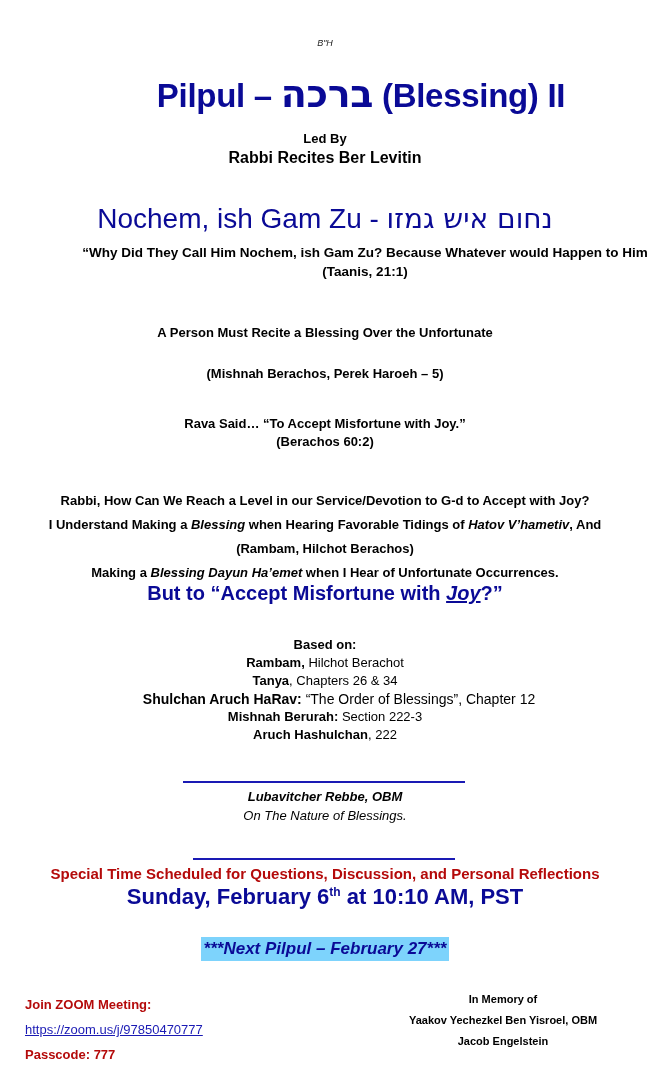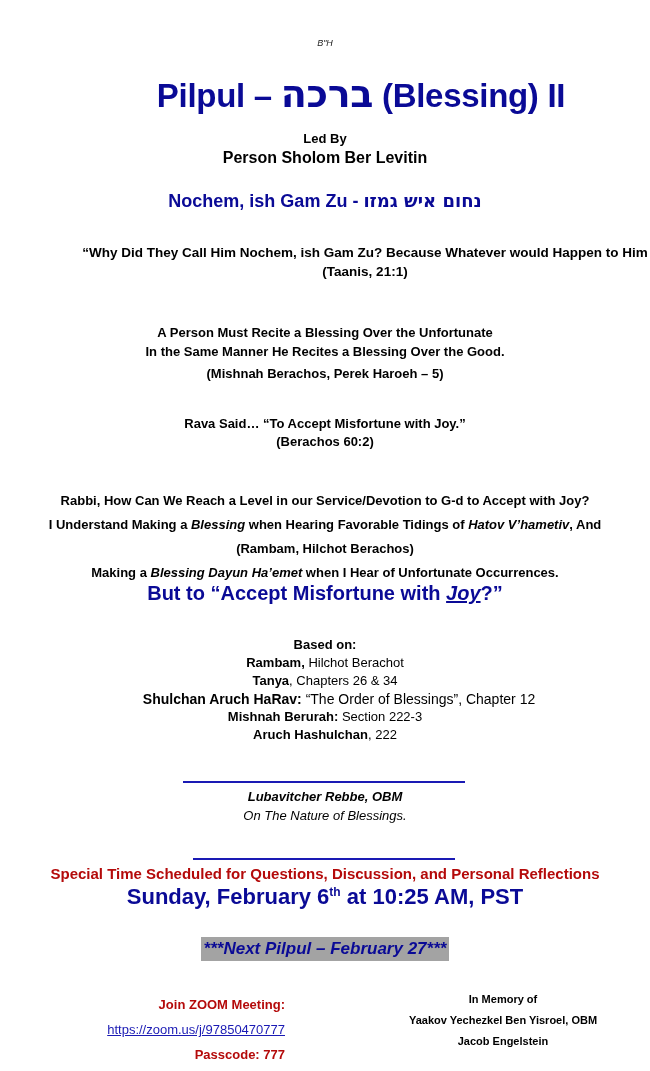--- a/index.html
+++ b/index.html
@@ -50,7 +50,7 @@
 <div class="abs title"><span>Pilpul – </span><span class="heb">ברכה</span><span> (Blessing) II</span></div>
 
 <div class="abs ledby">Led By</div>
-<div class="abs rabbi">Person Sholom Ber Levitin</div>
+<div class="abs rabbi">Rabbi Recites Ber Levitin</div>
 
 <div class="abs nochem"><span>Nochem, ish Gam Zu - </span><span class="heb" dir="rtl">נחום איש גמזו</span></div>
 

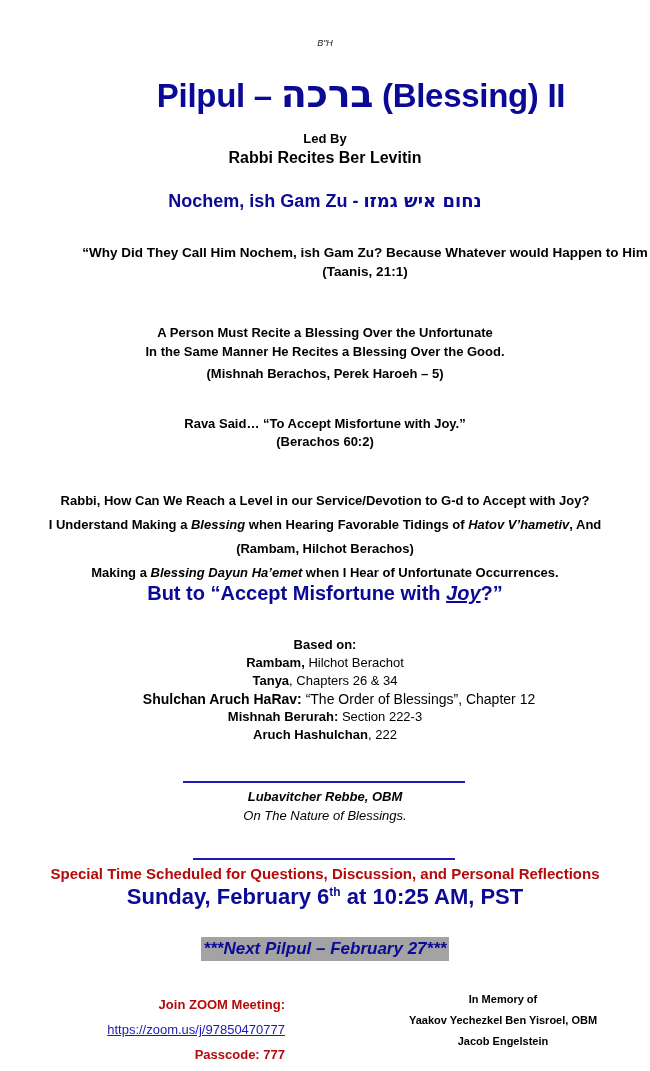--- a/index.html
+++ b/index.html
@@ -11,7 +11,7 @@
     .title .heb { font-size: 38px; font-family: "DejaVu Sans", sans-serif; }
     .ledby { top: 131px; font-size: 13px; font-weight: bold; }
     .rabbi { top: 149px; font-size: 16px; font-weight: bold; }
-    .nochem { top: 190px; font-size: 18px; font-weight: bold; color: #0a0a96; }
+    .nochem { top: 202px; font-size: 28px; font-weight: normal; color: #0a0a96; }
     .nochem .heb { font-family: "DejaVu Sans", sans-serif; }
     .q1 { top: 243px; font-size: 13.5px; font-weight: bold; line-height: 19px; margin-left: 40px; }
     .q1 .ul { font-style: italic; text-decoration: underline; }

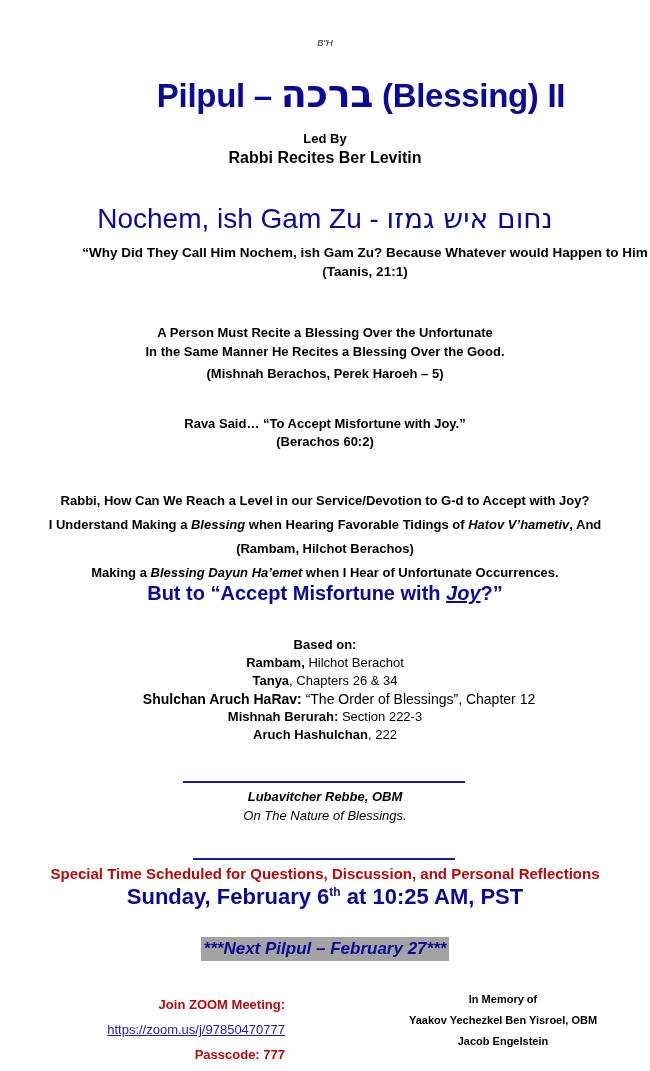--- a/index.html
+++ b/index.html
@@ -61,7 +61,6 @@
 
 <div class="abs person">
   <span style="display:block">A Person Must Recite a Blessing Over the Unfortunate</span>
-  <span style="display:block">In the Same Manner He Recites a Blessing Over the Good.</span>
 </div>
 <div class="abs mishnah">(Mishnah Berachos, Perek Haroeh – 5)</div>
 

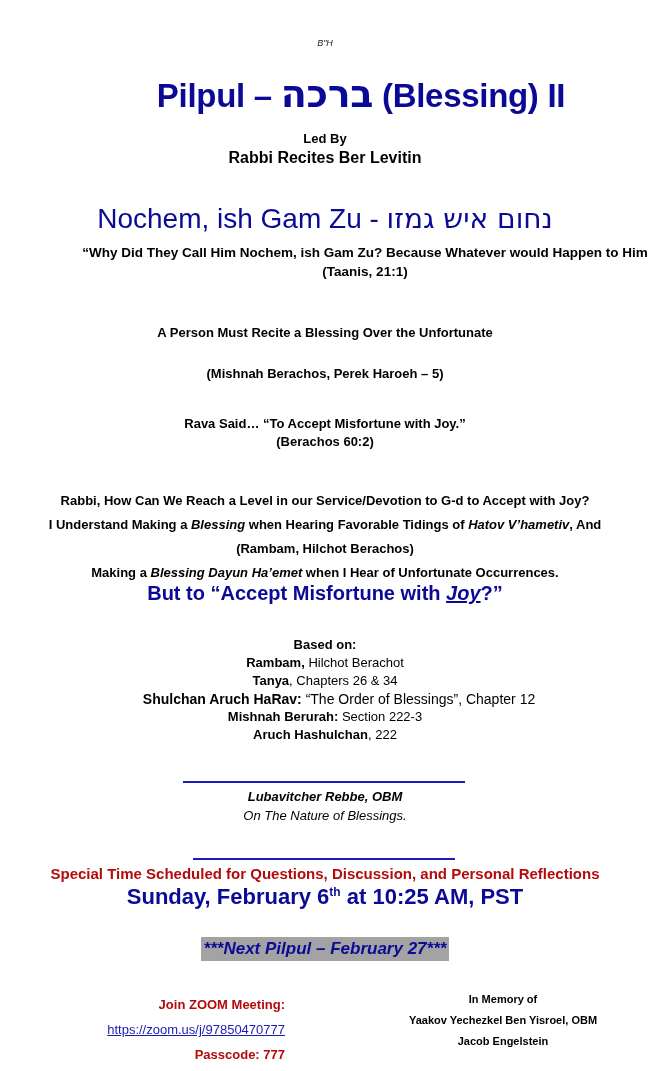--- a/index.html
+++ b/index.html
@@ -98,7 +98,7 @@
 
 <div class="abs special">Special Time Scheduled for Questions, Discussion, and Personal Reflections</div>
 
-<div class="abs sunday"><span>Sunday, February 6</span><sup>th</sup><span> at 10:25 AM, PST</span></div>
+<div class="abs sunday"><span>Sunday, February 6</span><sup>th</sup><span> at 10:10 AM, PST</span></div>
 
 <div class="abs next-wrap"><span class="next">***Next Pilpul – February 27***</span></div>
 

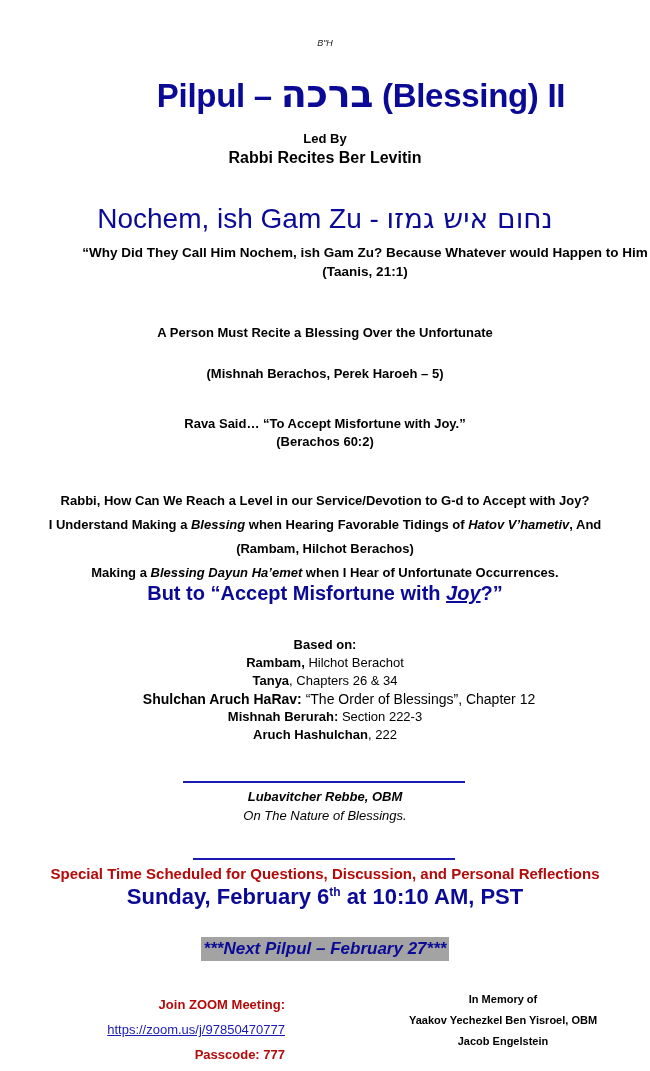--- a/index.html
+++ b/index.html
@@ -34,7 +34,7 @@
     .sunday { top: 884px; font-size: 22px; font-weight: bold; color: #0a0a96; }
     .sunday sup { font-size: 12px; vertical-align: super; line-height: 0; }
     .next-wrap { top: 937px; }
-    .next { display: inline-block; background: #a3a3a3; padding: 2px 3px; font-size: 17px; font-weight: bold; font-style: italic; color: #0a0a96; }
+    .next { display: inline-block; background: #7dd3fc; padding: 2px 3px; font-size: 17px; font-weight: bold; font-style: italic; color: #0a0a96; }
     .join-col { position: absolute; top: 992px; left: 25px; width: 260px; text-align: right; line-height: 25px; }
     .join-title { font-size: 13px; font-weight: bold; color: #b40a0a; display: block; }
     .join-link { font-size: 13px; color: #1a1ab4; text-decoration: underline; display: block; }

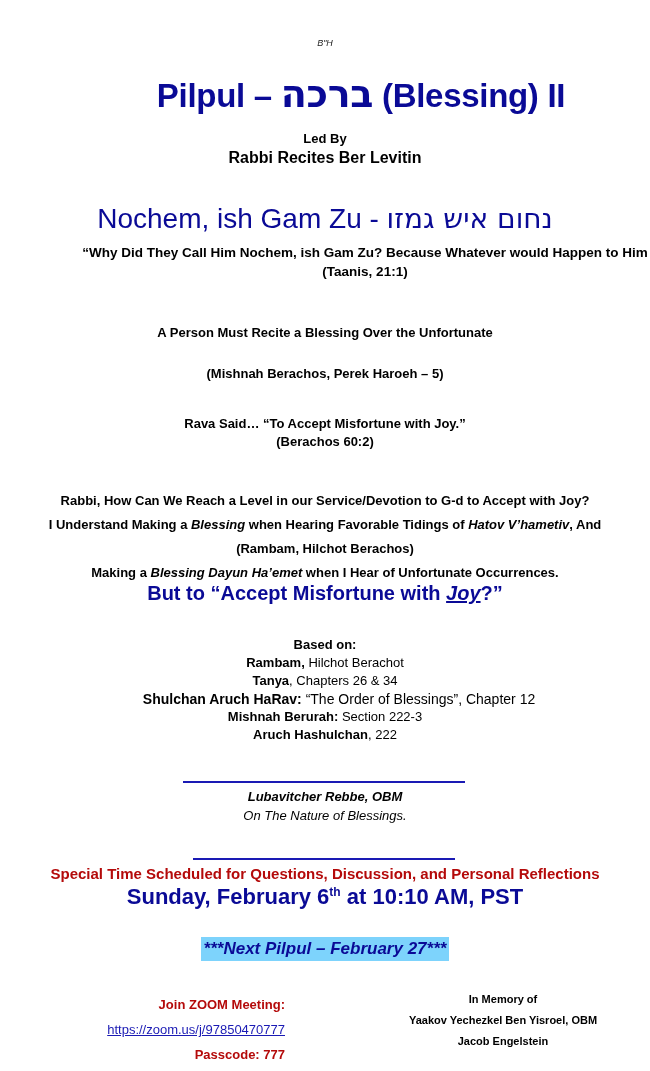--- a/index.html
+++ b/index.html
@@ -35,7 +35,7 @@
     .sunday sup { font-size: 12px; vertical-align: super; line-height: 0; }
     .next-wrap { top: 937px; }
     .next { display: inline-block; background: #7dd3fc; padding: 2px 3px; font-size: 17px; font-weight: bold; font-style: italic; color: #0a0a96; }
-    .join-col { position: absolute; top: 992px; left: 25px; width: 260px; text-align: right; line-height: 25px; }
+    .join-col { position: absolute; top: 992px; left: 25px; width: 260px; text-align: left; line-height: 25px; }
     .join-title { font-size: 13px; font-weight: bold; color: #b40a0a; display: block; }
     .join-link { font-size: 13px; color: #1a1ab4; text-decoration: underline; display: block; }
     .passcode { font-size: 13px; font-weight: bold; color: #b40a0a; display: block; }

